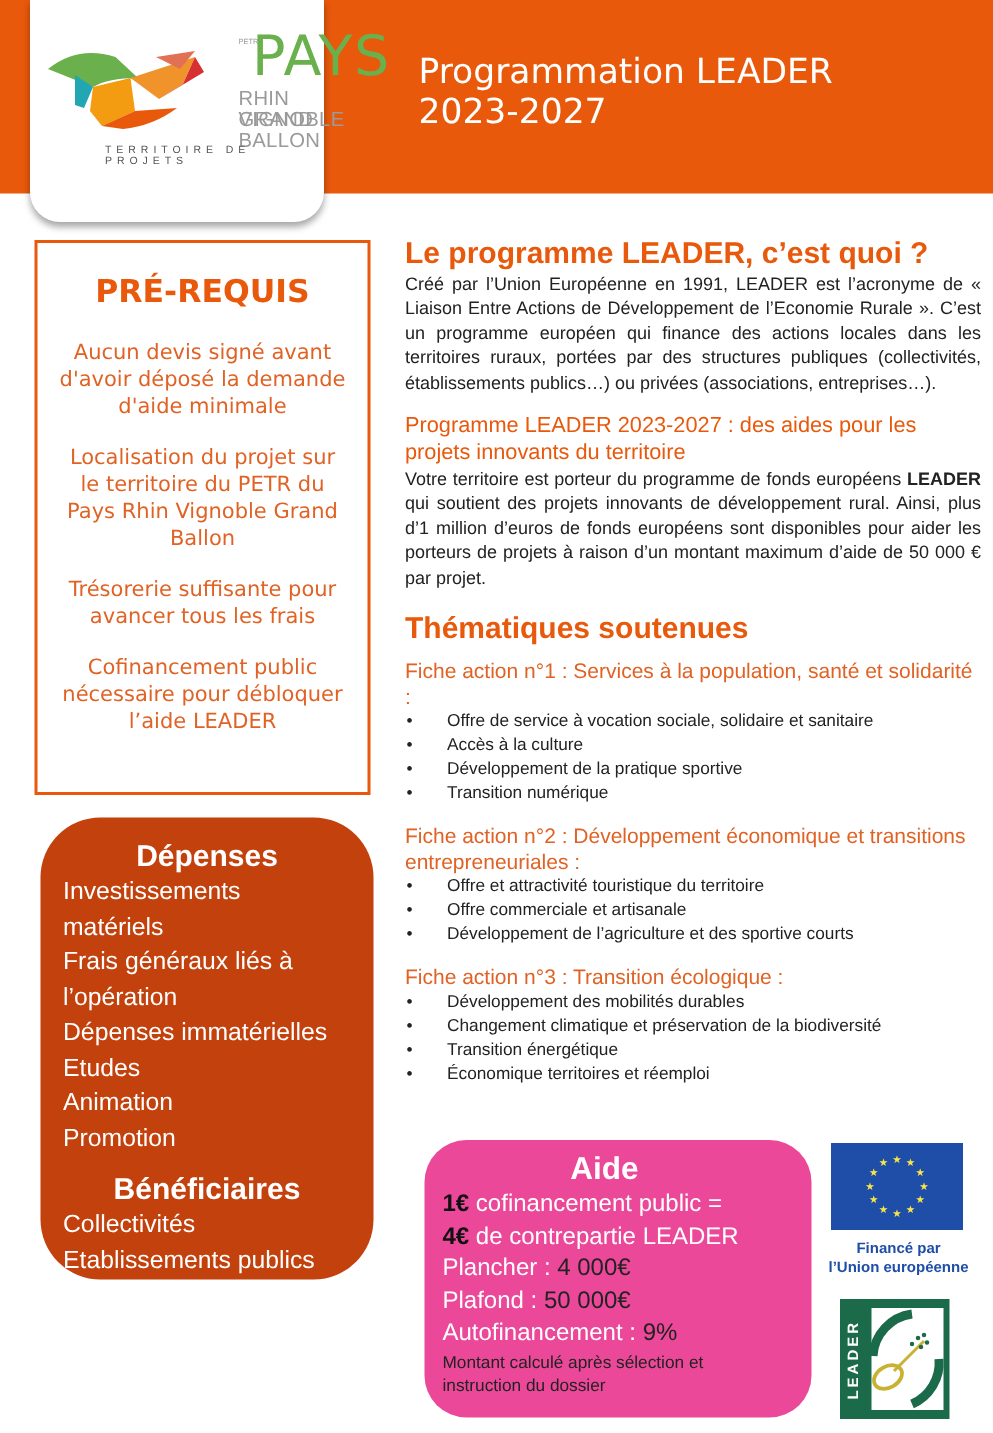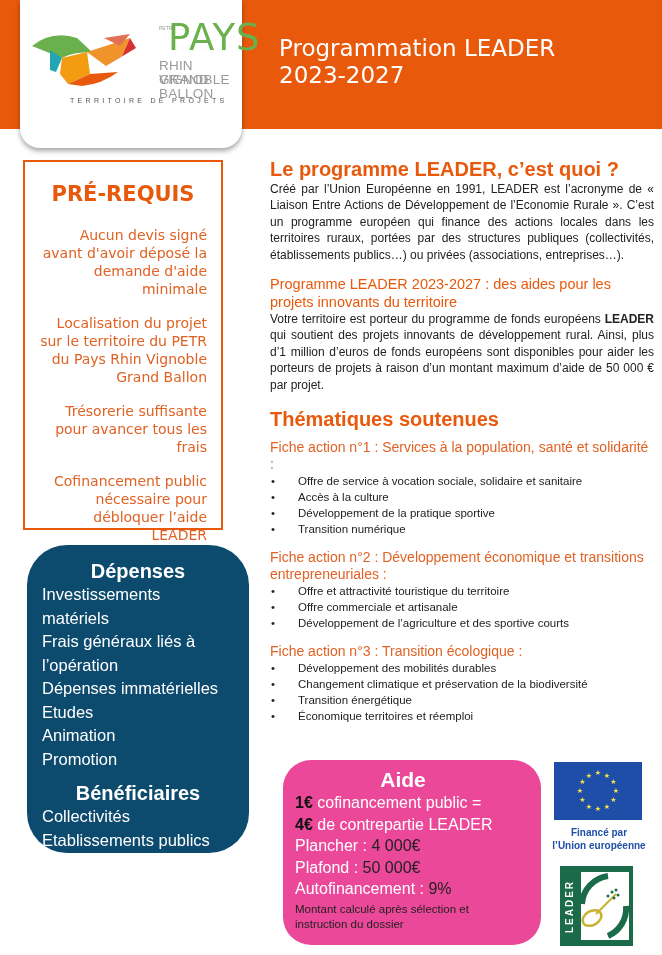--- a/index.html
+++ b/index.html
@@ -8,7 +8,7 @@
 
   .header-band { position: absolute; left: 0; top: 0; width: 662px; height: 129px; background: #e8590c; }
   .logo-card {
-    position: absolute; left: 20px; top: 0; width: 222px; height: 148px;
+    position: absolute; left: 20px; top: 0; width: 196px; height: 148px;
     background: #fff; border-radius: 0 0 20px 20px;
     box-shadow: 0 3px 5px rgba(0,0,0,0.35);
   }

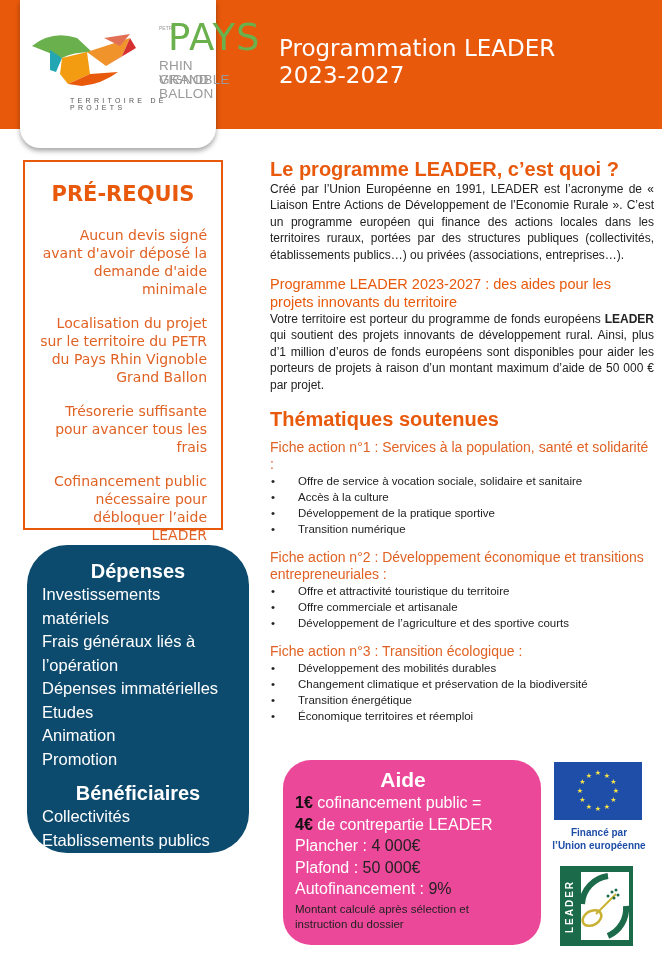--- a/index.html
+++ b/index.html
@@ -22,7 +22,7 @@
   .header-title { position: absolute; left: 279px; top: 35px; color: #fff; font-size: 23px; line-height: 27px; font-family: "DejaVu Sans", sans-serif; font-weight: normal; }
 
   
-  .prereq { position: absolute; left: 23px; top: 160px; width: 200px; height: 370px; border: 2px solid #e8590c; text-align: center; padding-top: 20px; }
+  .prereq { position: absolute; left: 23px; top: 160px; width: 224px; height: 370px; border: 2px solid #e8590c; text-align: center; padding-top: 20px; }
   .prereq-title { font-size: 21px; font-weight: bold; color: #e8590c; margin-bottom: 20px; font-family: "DejaVu Sans", sans-serif; }
   .prereq-item { font-size: 14px; line-height: 18px; color: #e06224; margin: 4px 14px 16px 14px; font-family: "DejaVu Sans", sans-serif; text-align: right; }
 

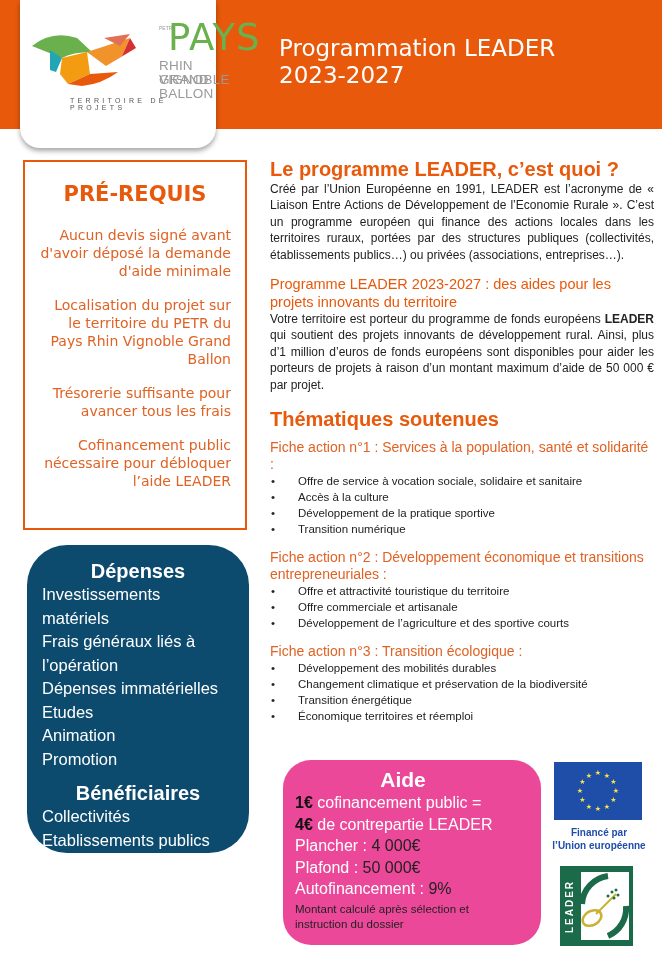--- a/index.html
+++ b/index.html
@@ -24,7 +24,7 @@
   
   .prereq { position: absolute; left: 23px; top: 160px; width: 224px; height: 370px; border: 2px solid #e8590c; text-align: center; padding-top: 20px; }
   .prereq-title { font-size: 21px; font-weight: bold; color: #e8590c; margin-bottom: 20px; font-family: "DejaVu Sans", sans-serif; }
-  .prereq-item { font-size: 14px; line-height: 18px; color: #e06224; margin: 4px 14px 16px 14px; font-family: "DejaVu Sans", sans-serif; text-align: right; }
+  .prereq-item { font-size: 14px; line-height: 18px; color: #e06224; margin: 4px 14px 16px 14px; font-family: "DejaVu Sans", sans-serif; }
 
   
   .orange-box { position: absolute; left: 27px; top: 545px; width: 222px; height: 308px; background: #0c4a6e; border-radius: 40px; color: #fff; padding: 14px 0 0 15px; }

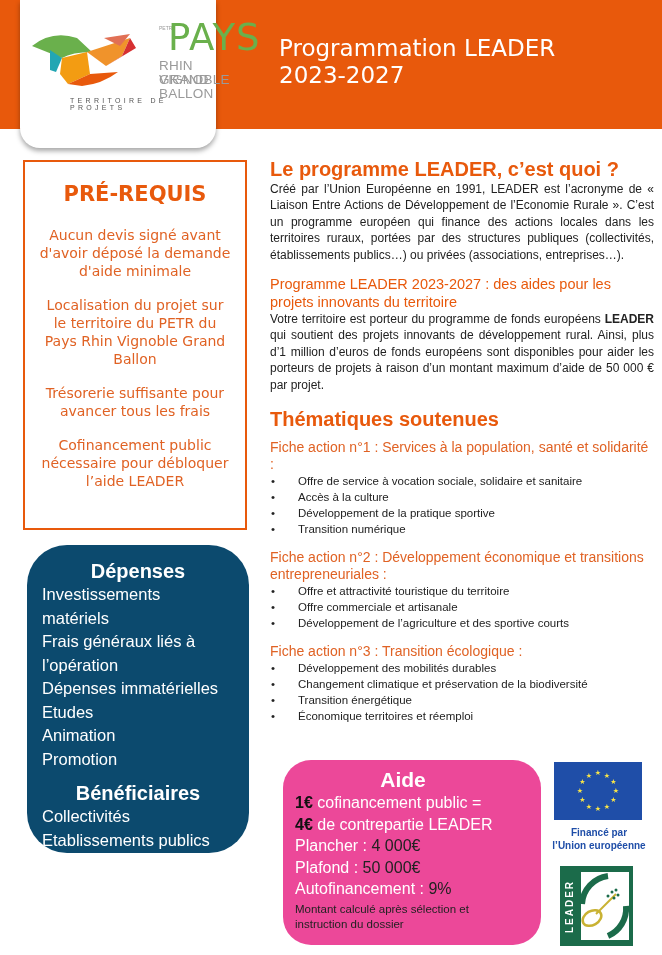--- a/index.html
+++ b/index.html
@@ -27,7 +27,7 @@
   .prereq-item { font-size: 14px; line-height: 18px; color: #e06224; margin: 4px 14px 16px 14px; font-family: "DejaVu Sans", sans-serif; }
 
   
-  .orange-box { position: absolute; left: 27px; top: 545px; width: 222px; height: 308px; background: #0c4a6e; border-radius: 40px; color: #fff; padding: 14px 0 0 15px; }
+  .orange-box { position: absolute; left: 27px; top: 545px; width: 222px; height: 308px; background: #c2410c; border-radius: 40px; color: #fff; padding: 14px 0 0 15px; }
   .box-title { font-size: 20px; font-weight: bold; text-align: center; padding-right: 15px; line-height: 24px; font-family: "Liberation Sans", sans-serif; }
   .box-item { font-size: 16.5px; line-height: 23.5px; }
   .benef-title { margin-top: 10px; }

